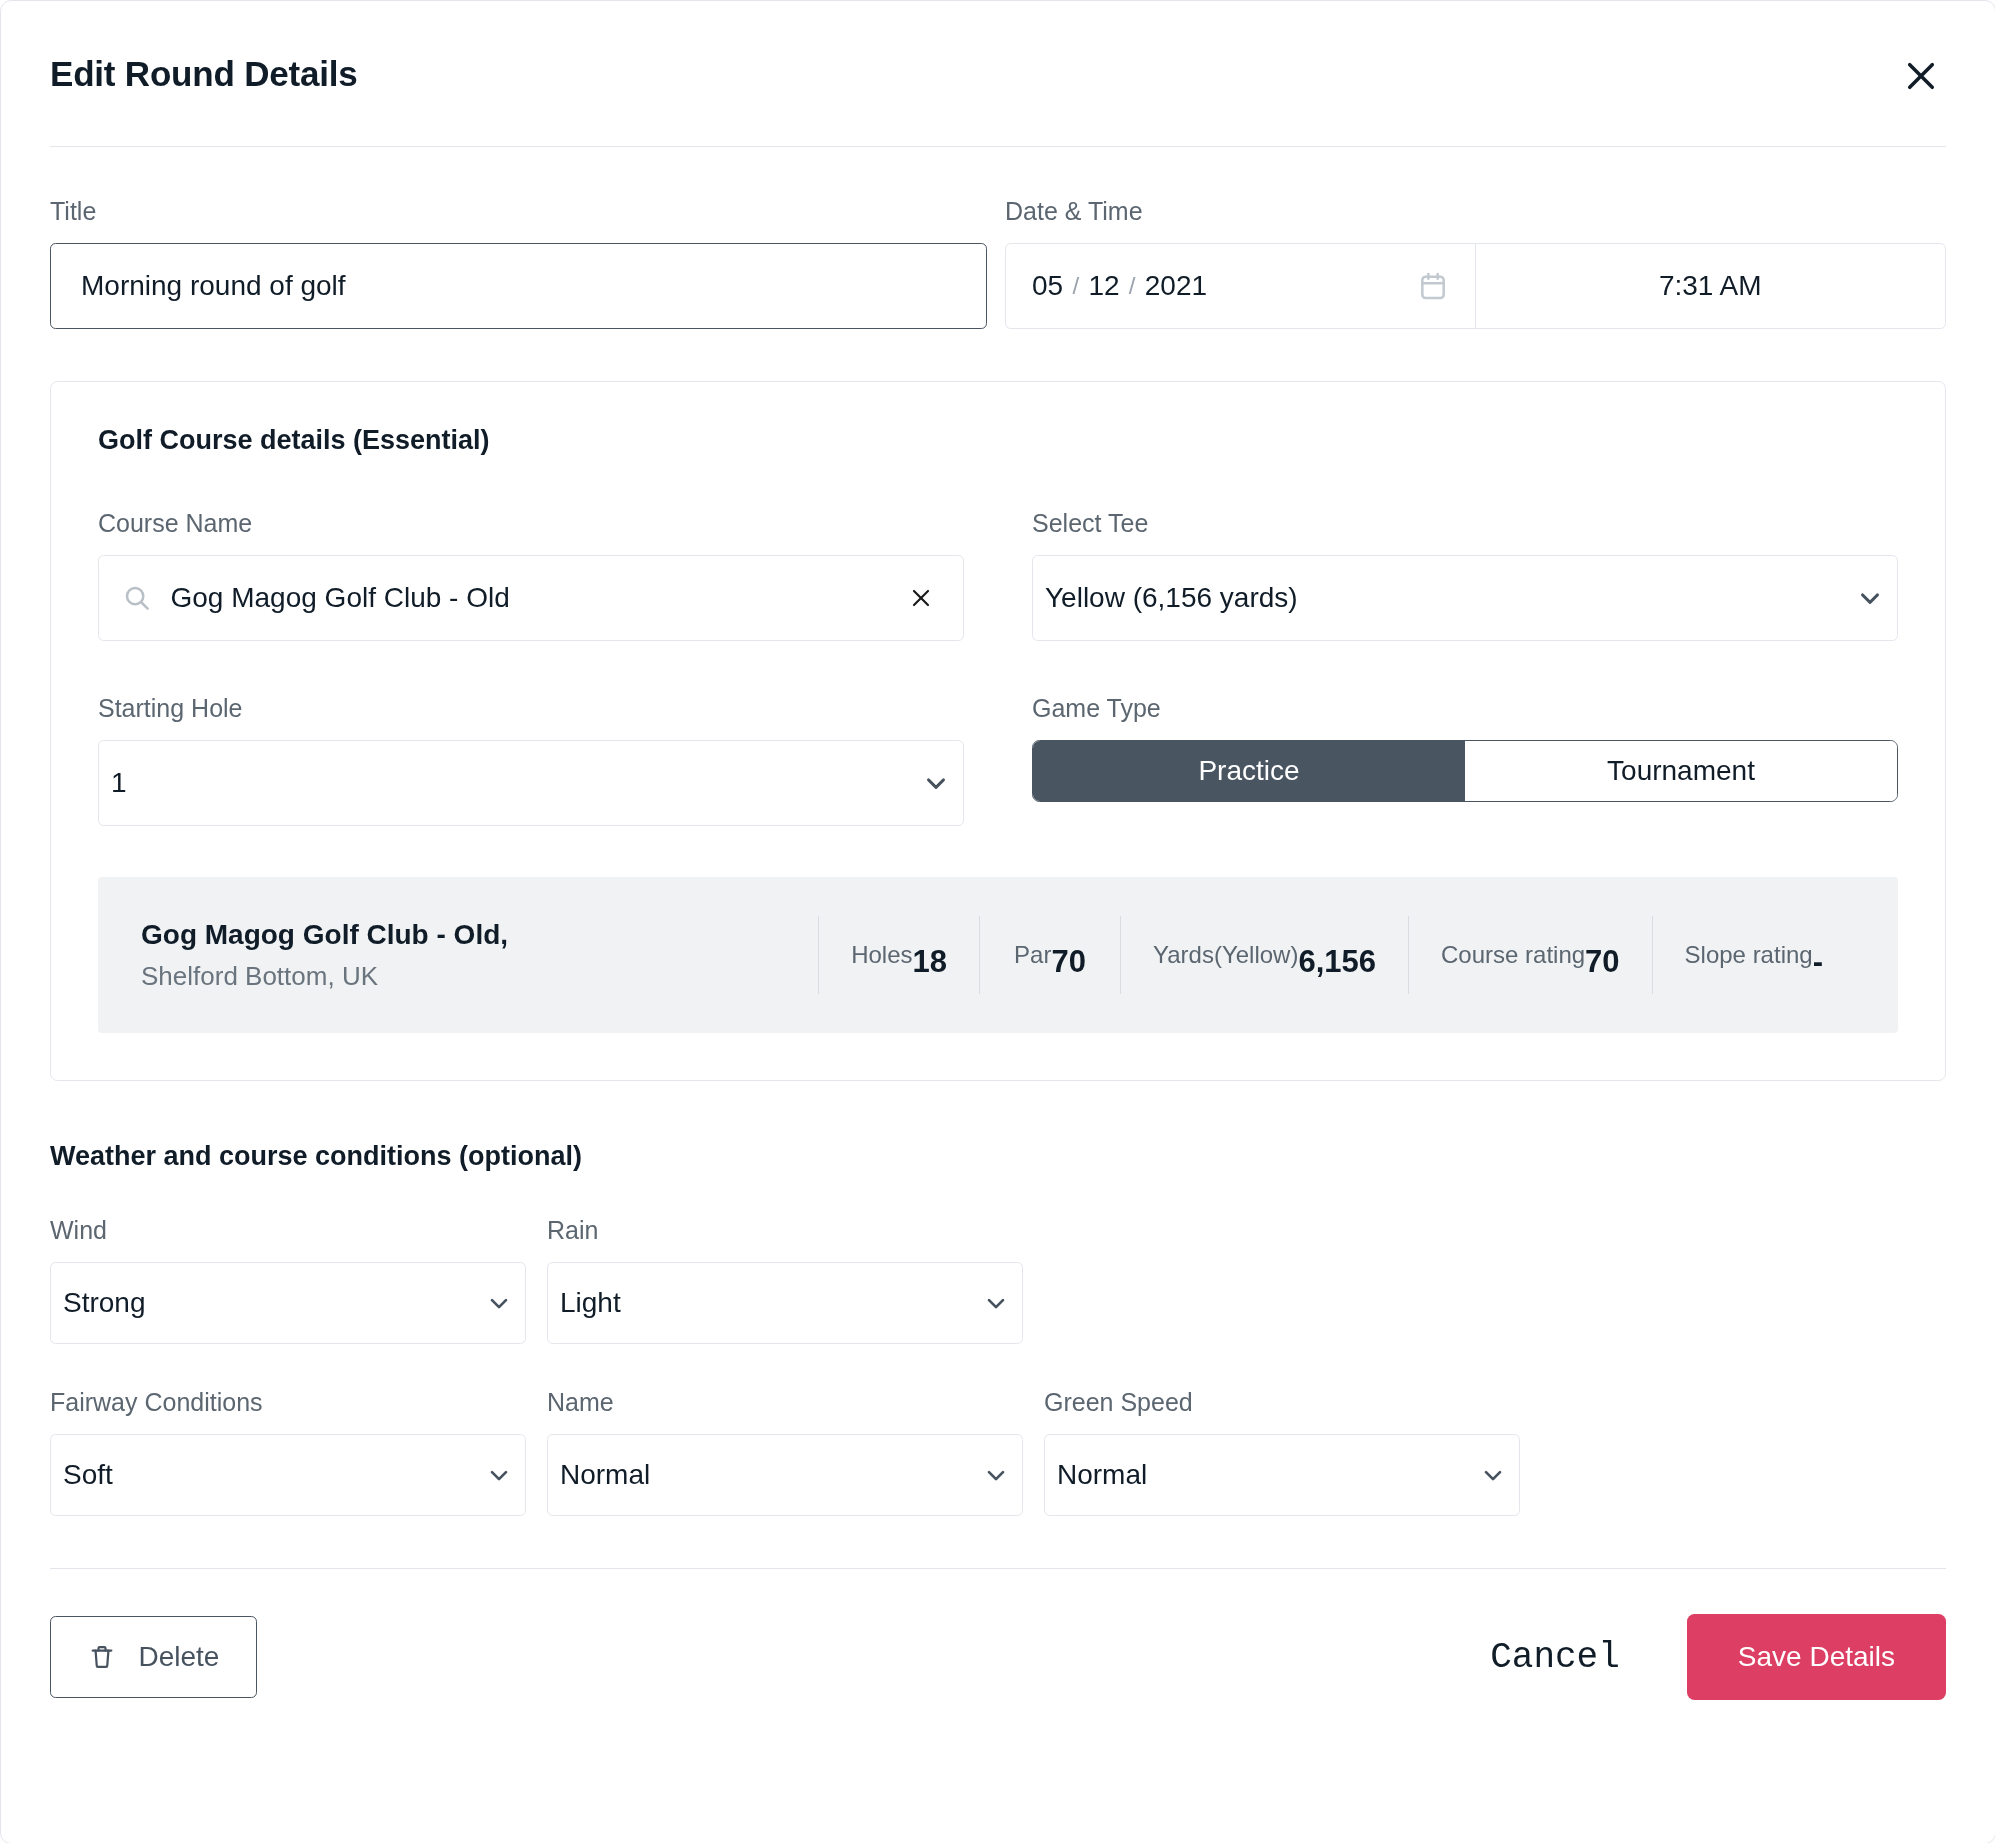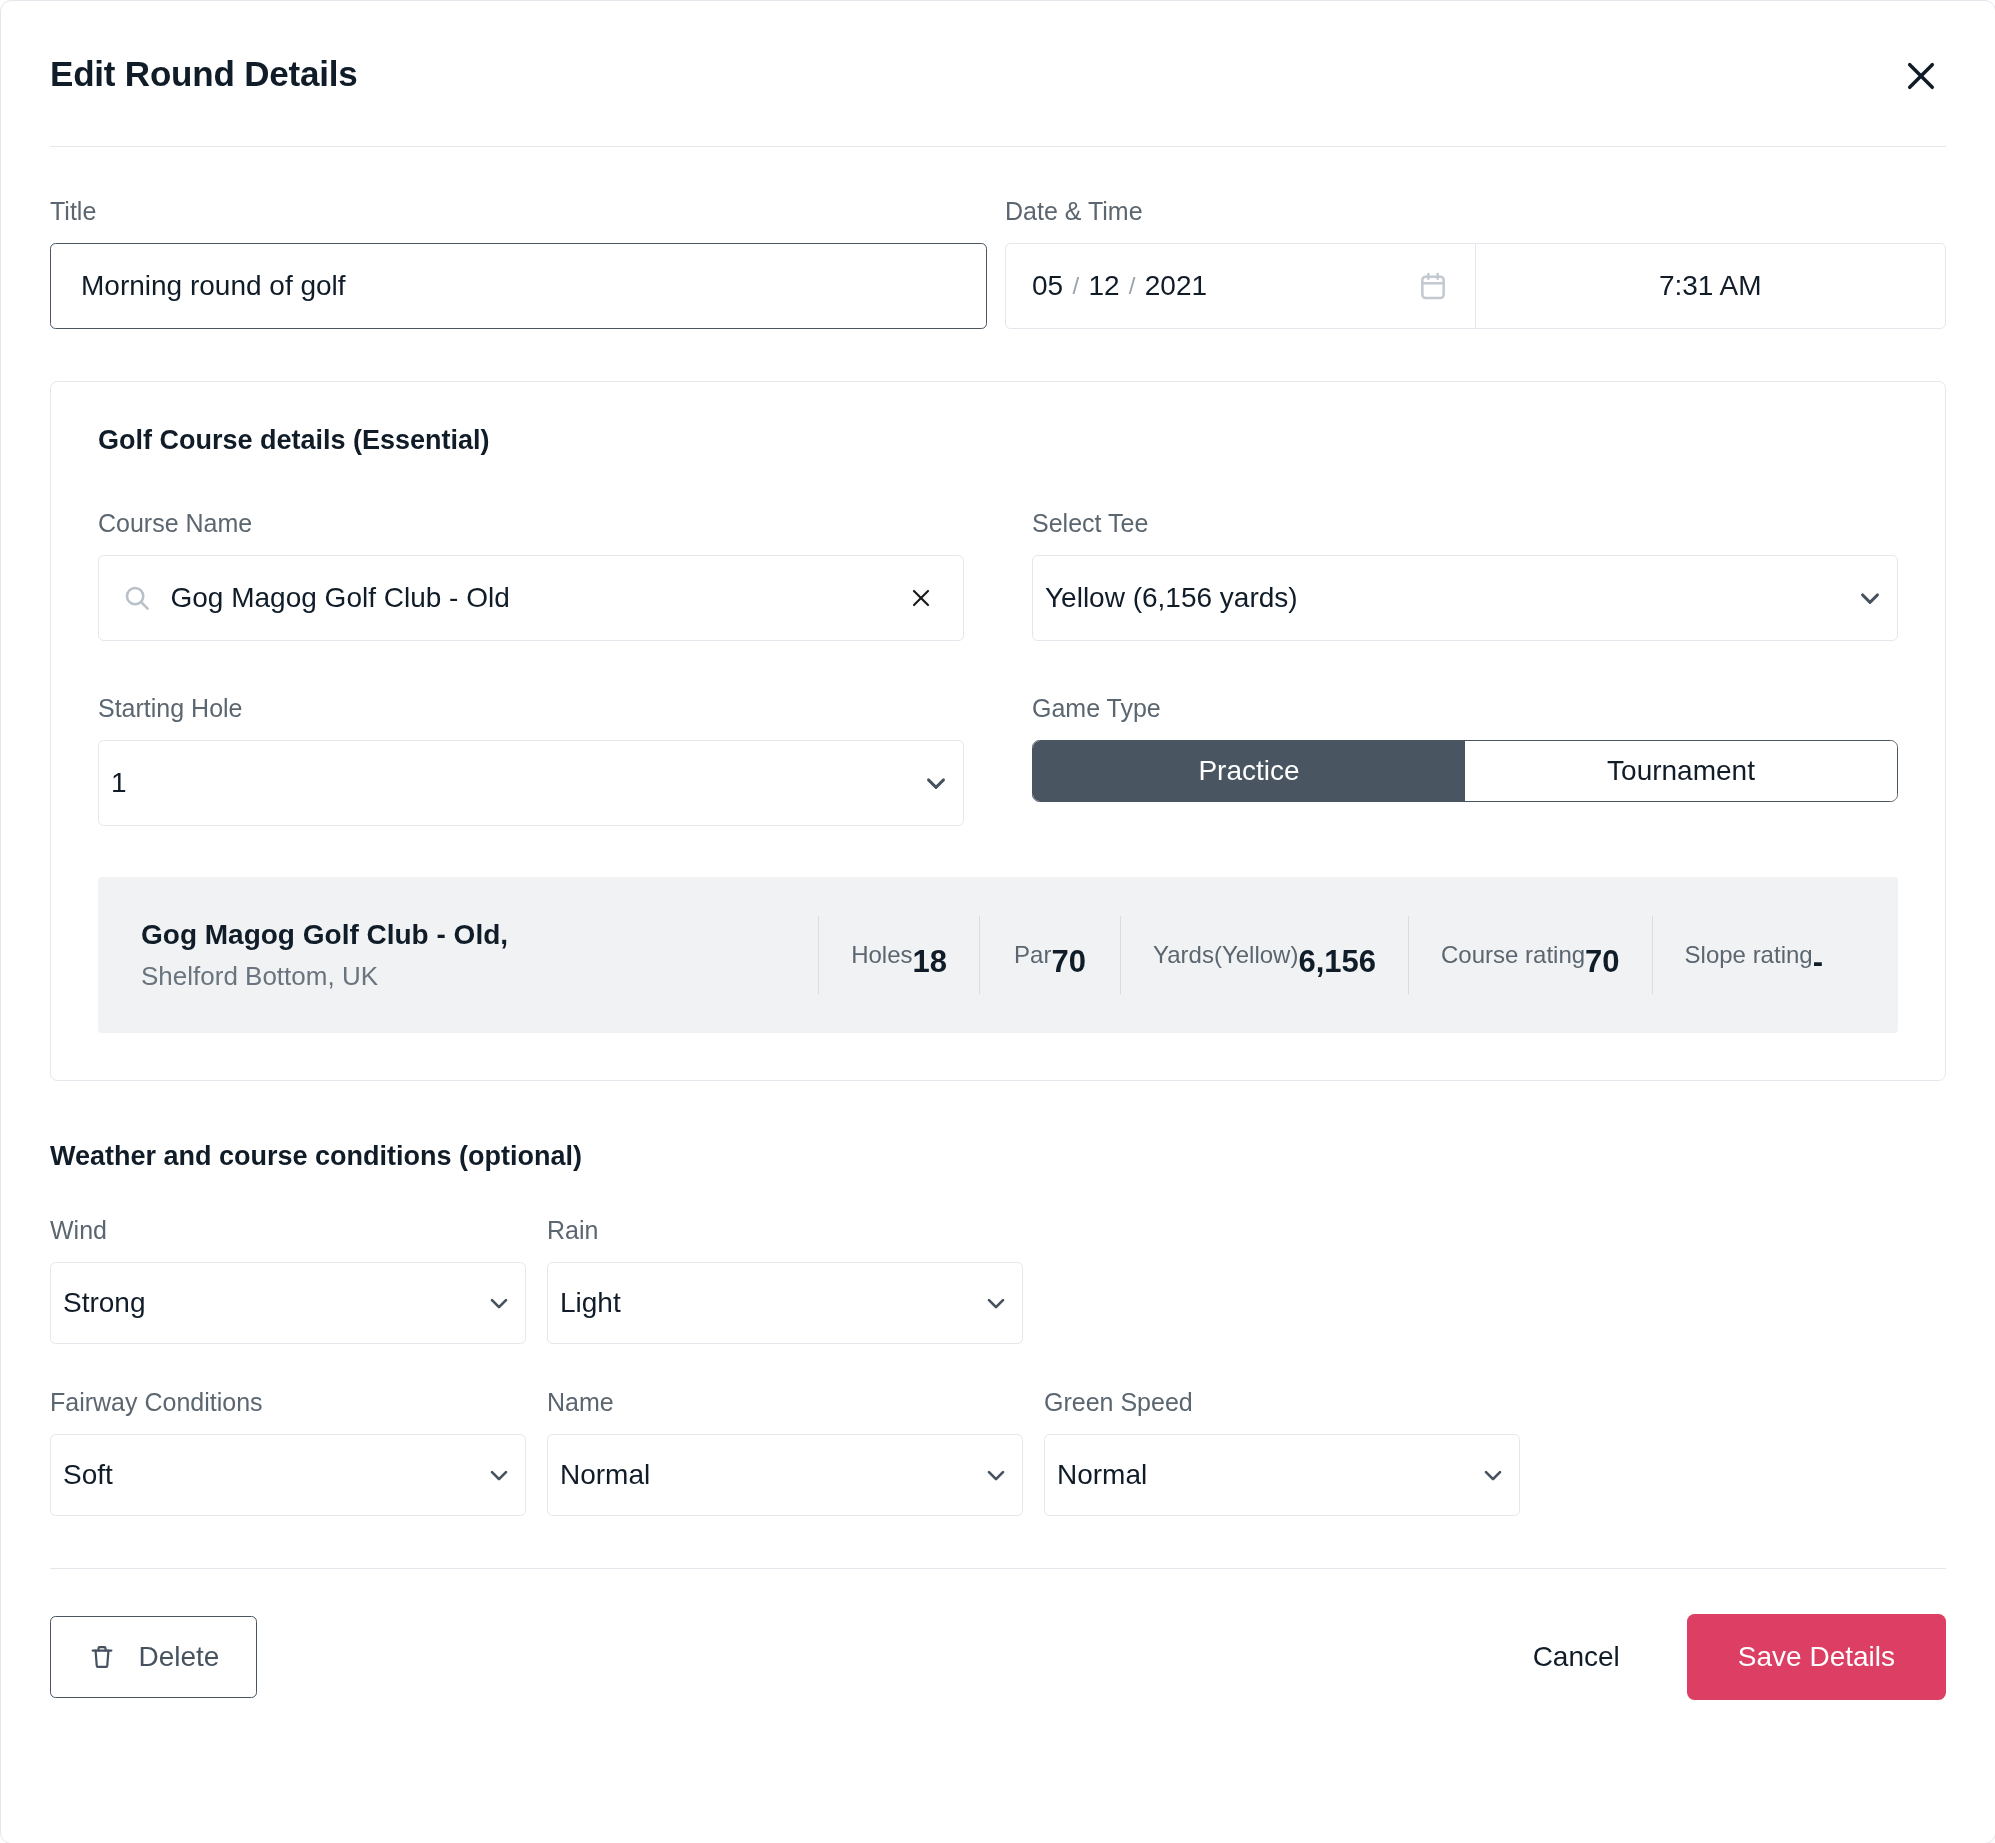--- a/index.html
+++ b/index.html
@@ -310,10 +310,10 @@
   .cancel-btn {
     background: none;
     border: none;
-    font-size: 28px;
-    color: #101c28;
-    cursor: pointer;
-    font-family: Liberation Sans, sans-serif;
+    font-size: 36px;
+    color: #101c28;
+    cursor: pointer;
+    font-family: Liberation Mono, monospace;
     padding: 9.4px 13px;
     text-align: right;
   }

